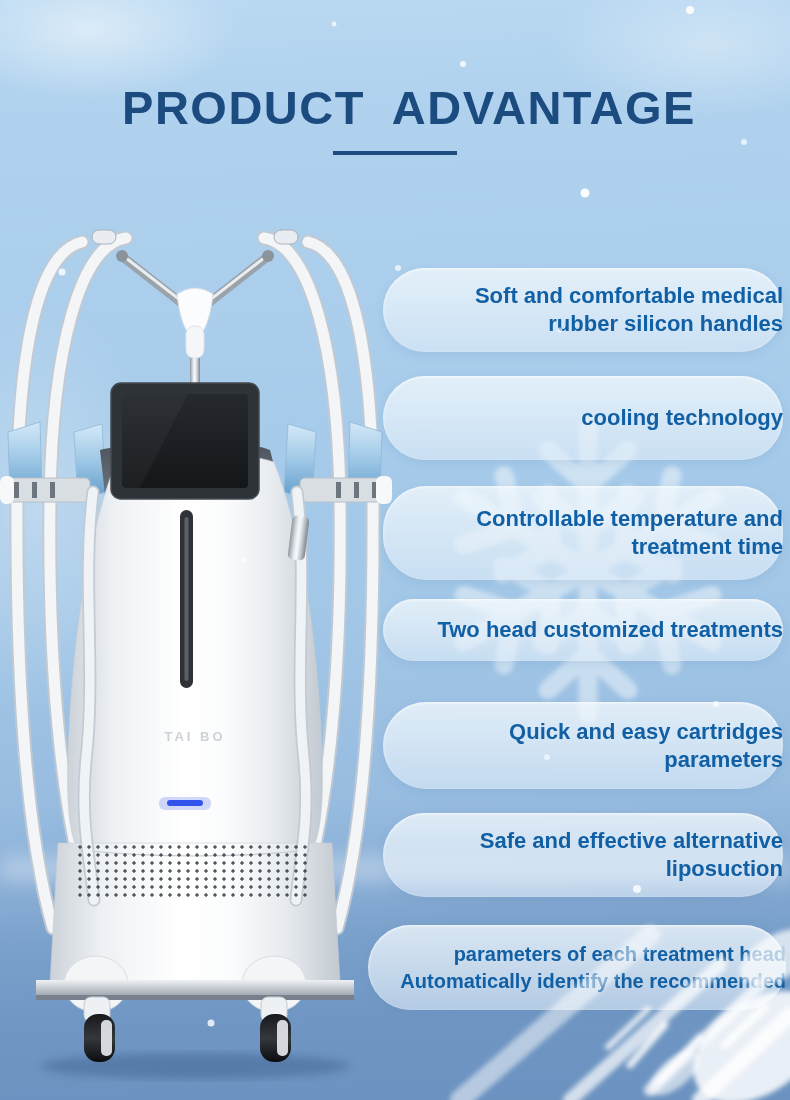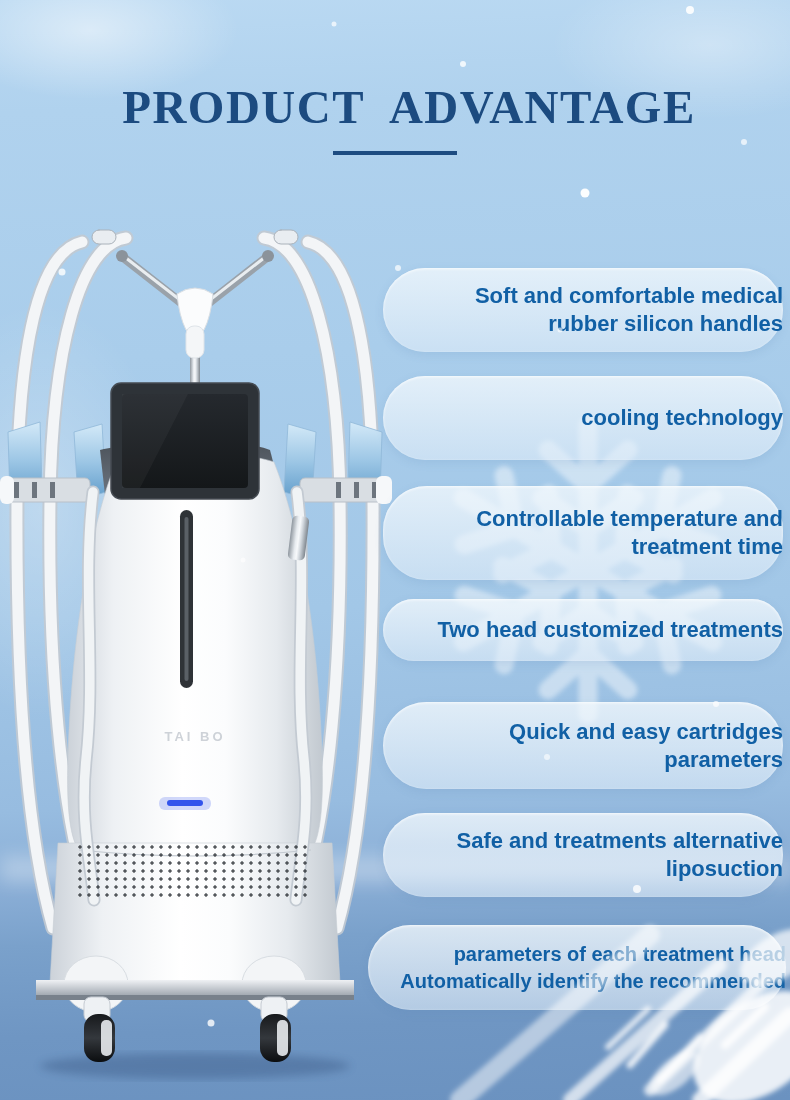--- a/index.html
+++ b/index.html
@@ -14,7 +14,7 @@
     background:rgba(255,255,255,.30);filter:blur(9px);}
   
   .title-wrap{position:absolute;left:0;top:82px;width:100%;text-align:center;}
-  .title{font-family:Liberation Serif, serif;font-weight:700;font-size:47px;
+  .title{font-family:Liberation Sans, sans-serif;font-weight:700;font-size:47px;
     color:#1c4b80;letter-spacing:1.5px;word-spacing:14px;line-height:1.1;margin-left:28px;}
   .title-underline{width:124px;height:4px;background:#1d4c81;margin:17px auto 0 auto;}
   

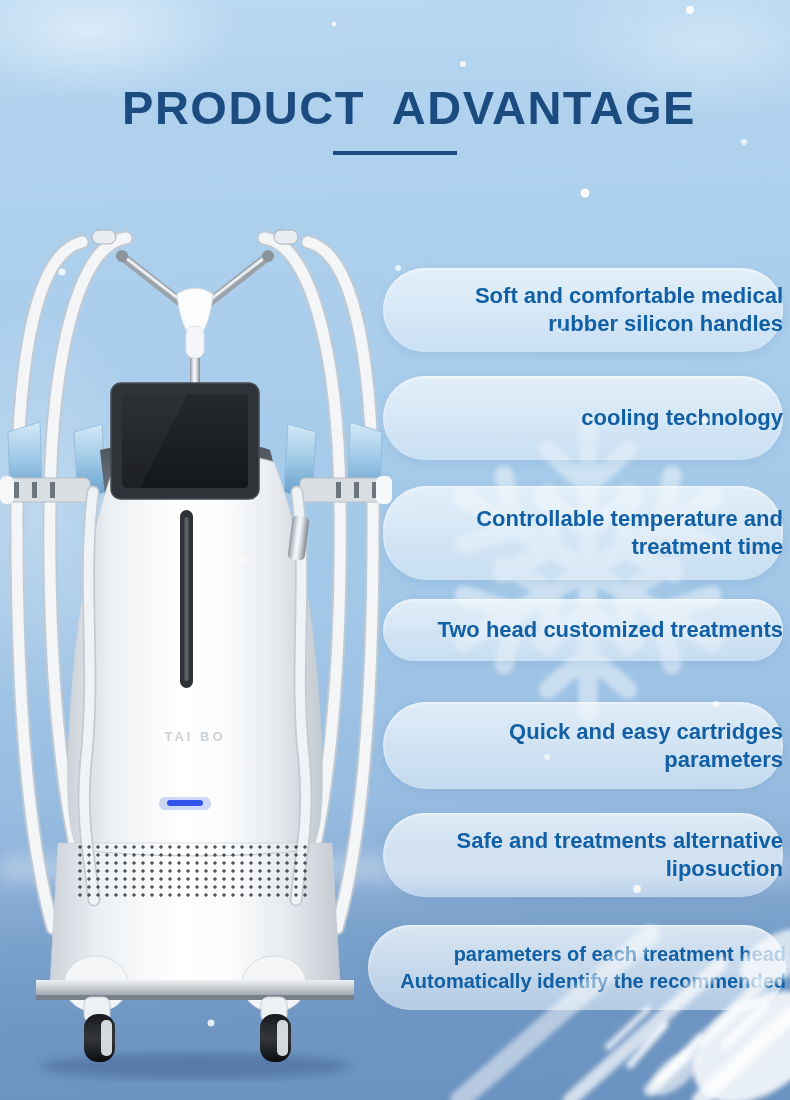--- a/index.html
+++ b/index.html
@@ -272,7 +272,7 @@
     <div class="ln">parameters</div>
   </div>
   <div class="pill pill-6">
-    <div class="ln">Safe and treatments alternative</div>
+    <div class="ln">Safe and effective alternative</div>
     <div class="ln">liposuction</div>
   </div>
   <div class="pill pill-7">

